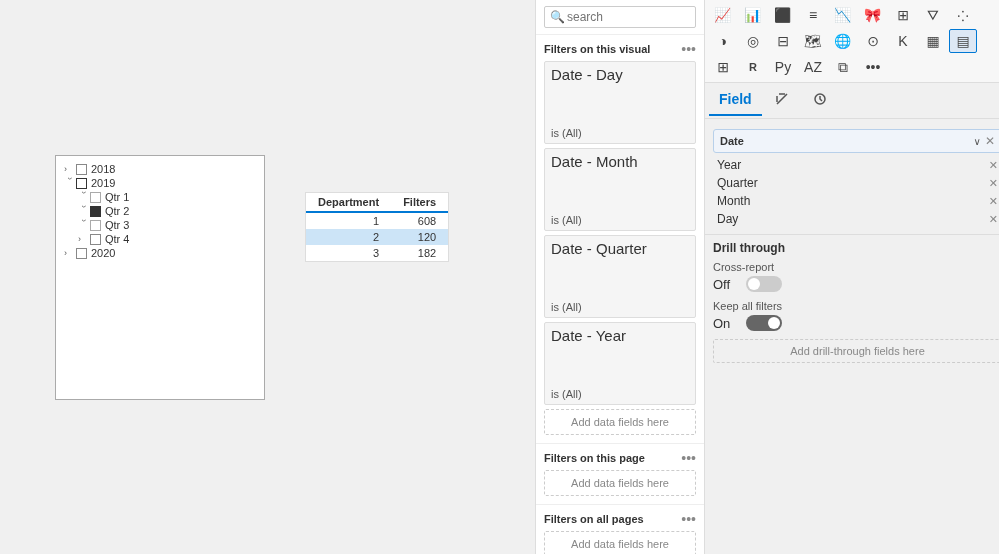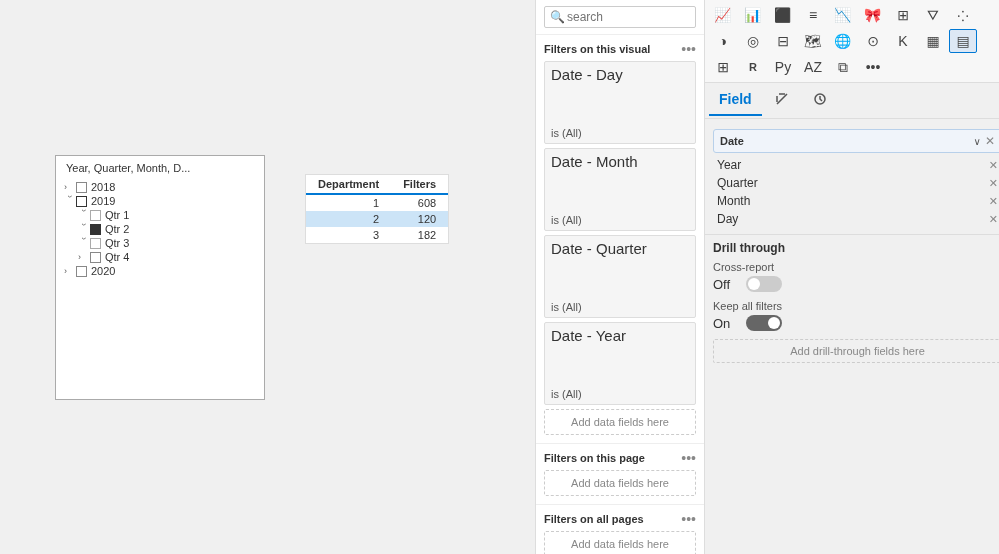--- a/index.html
+++ b/index.html
@@ -315,7 +315,6 @@
   </div>
 
   <div class="tree-widget">
-    <div class="tree-title">Year, Quarter, Month, D...</div>
 
     <div class="tree-node">
       <span class="tree-chevron">›</span>

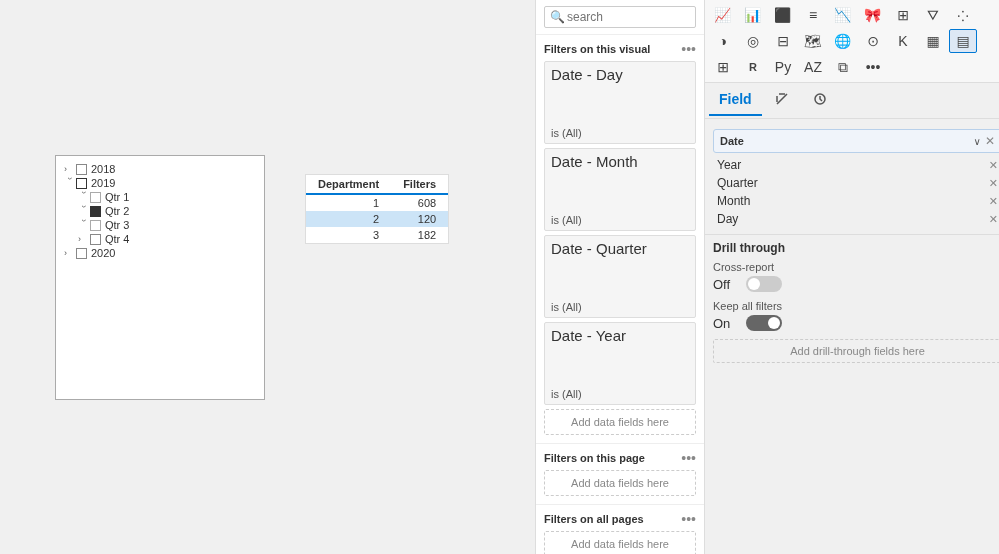--- a/index.html
+++ b/index.html
@@ -68,7 +68,7 @@
     .table-widget {
       position: absolute;
       left: 305px;
-      top: 174px;
+      top: 192px;
       background: #fff;
       border: 1px solid #ddd;
     }

